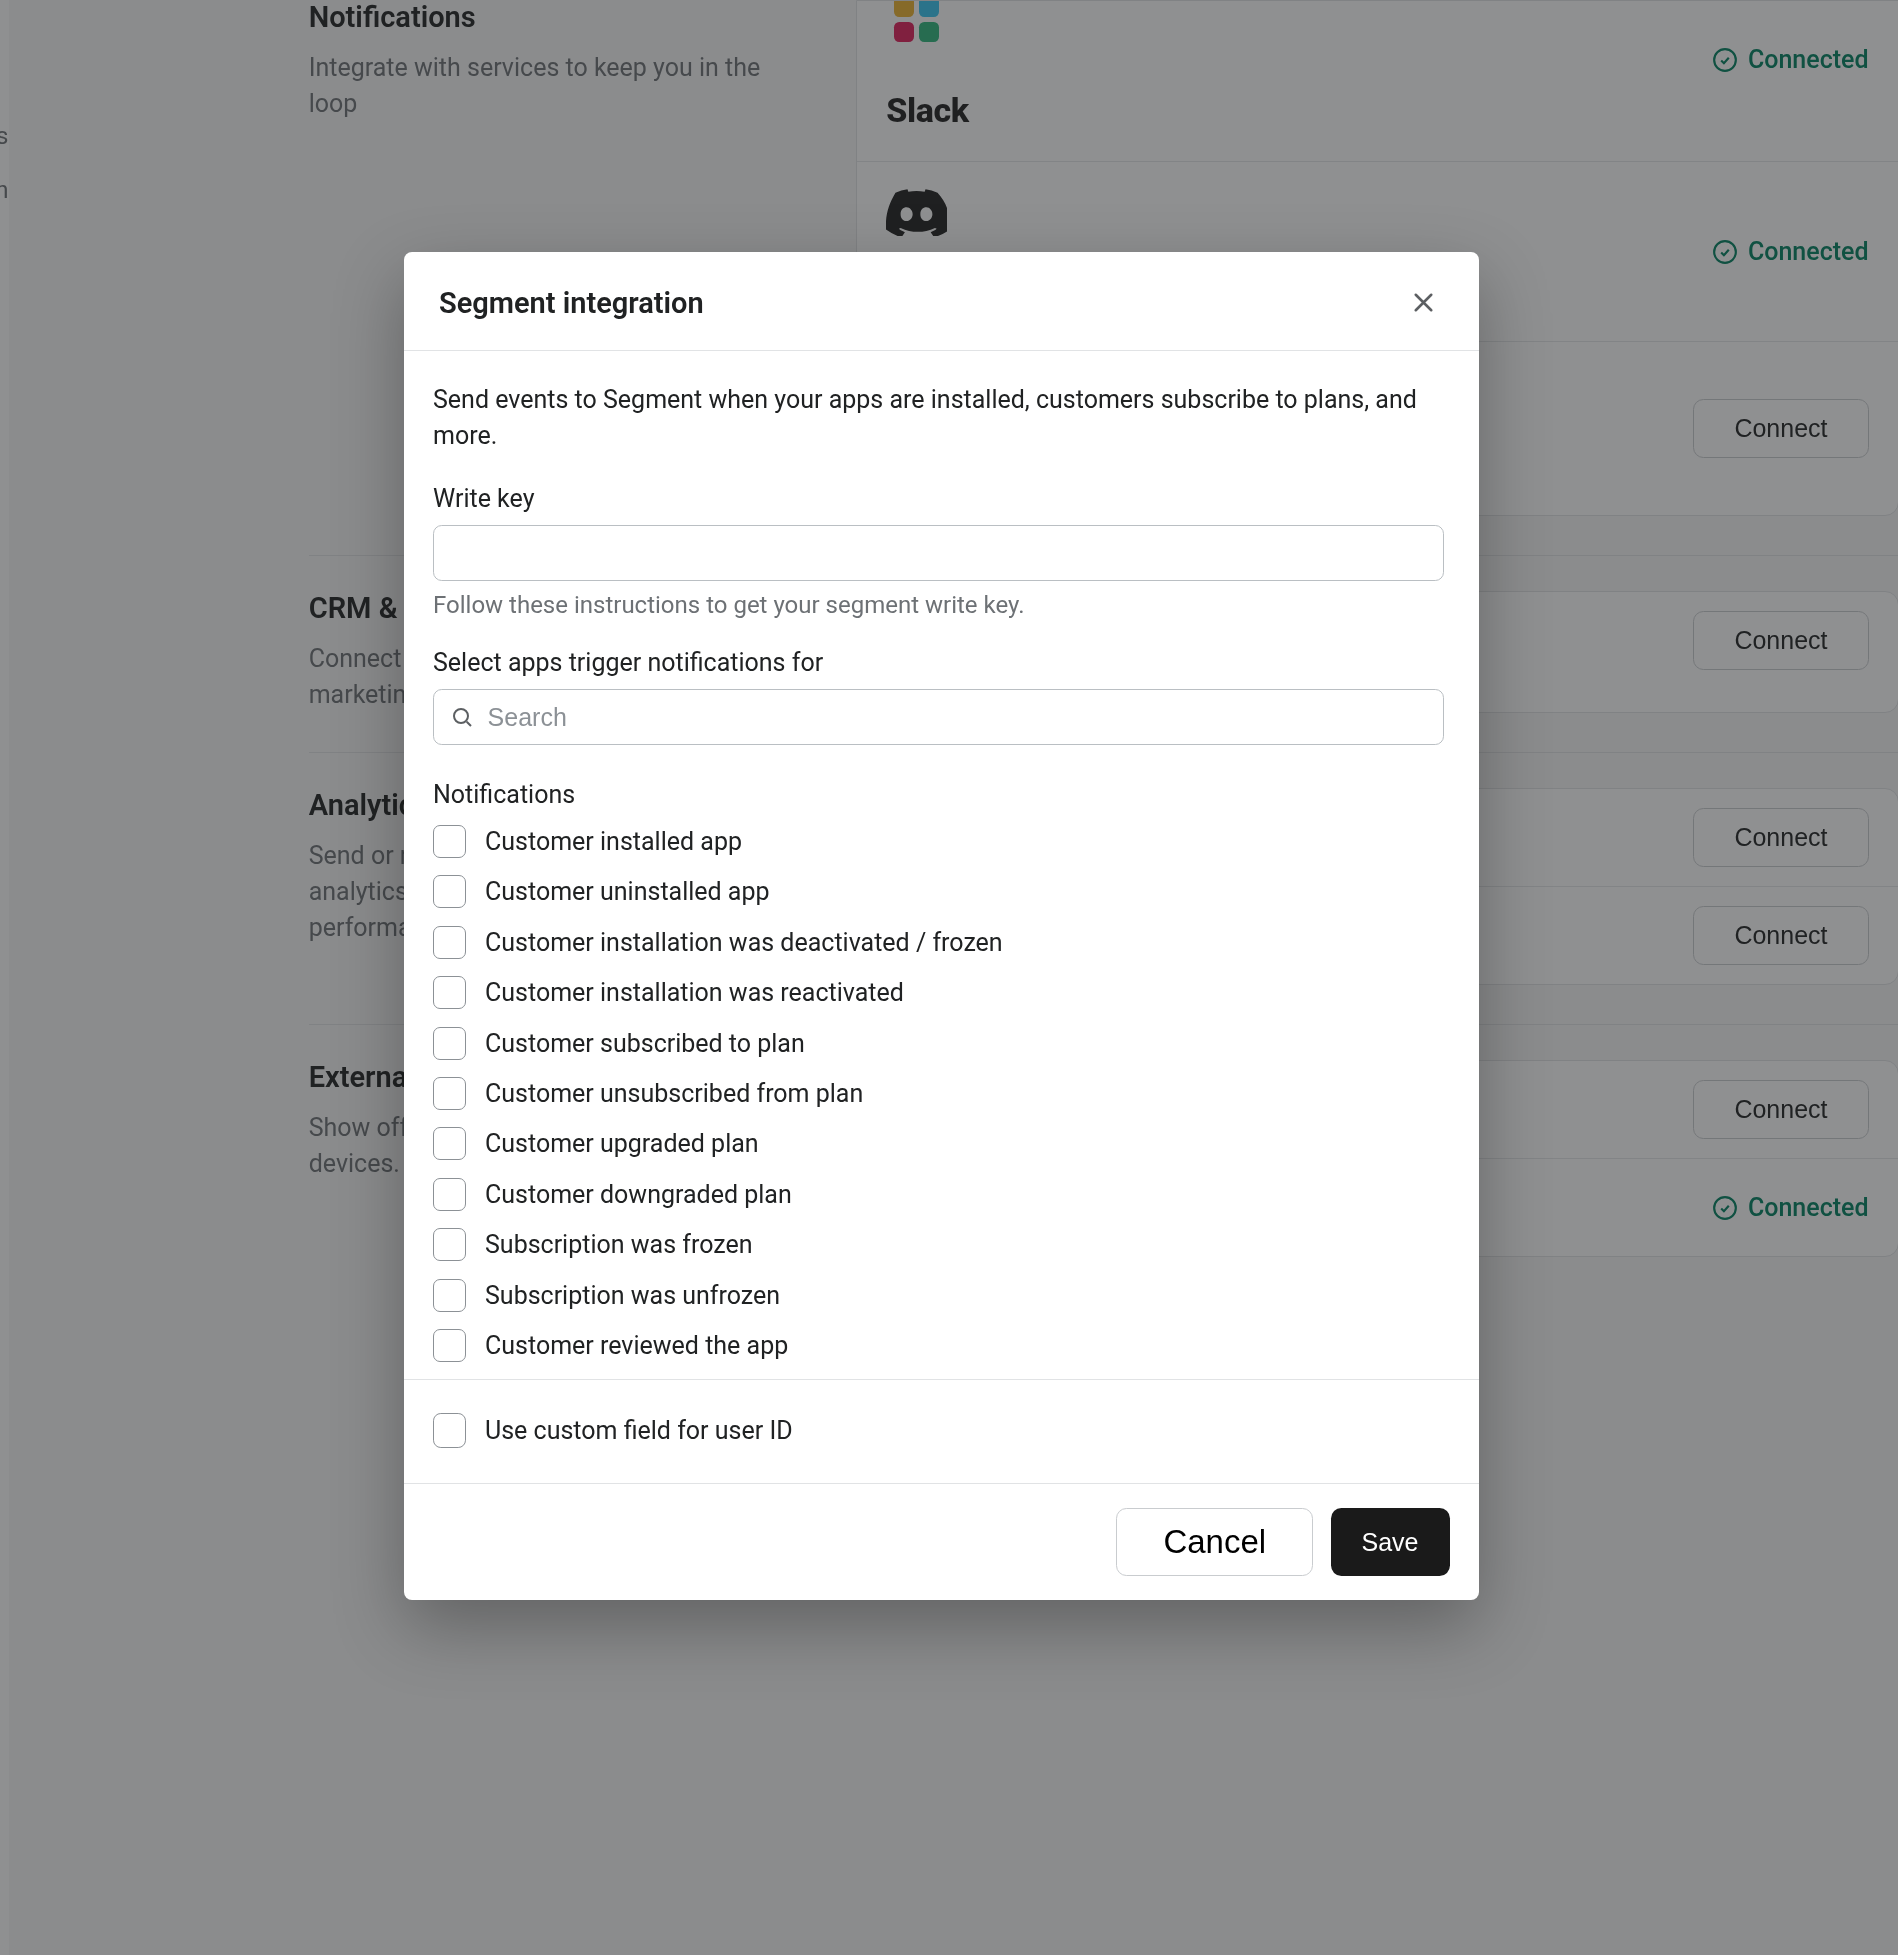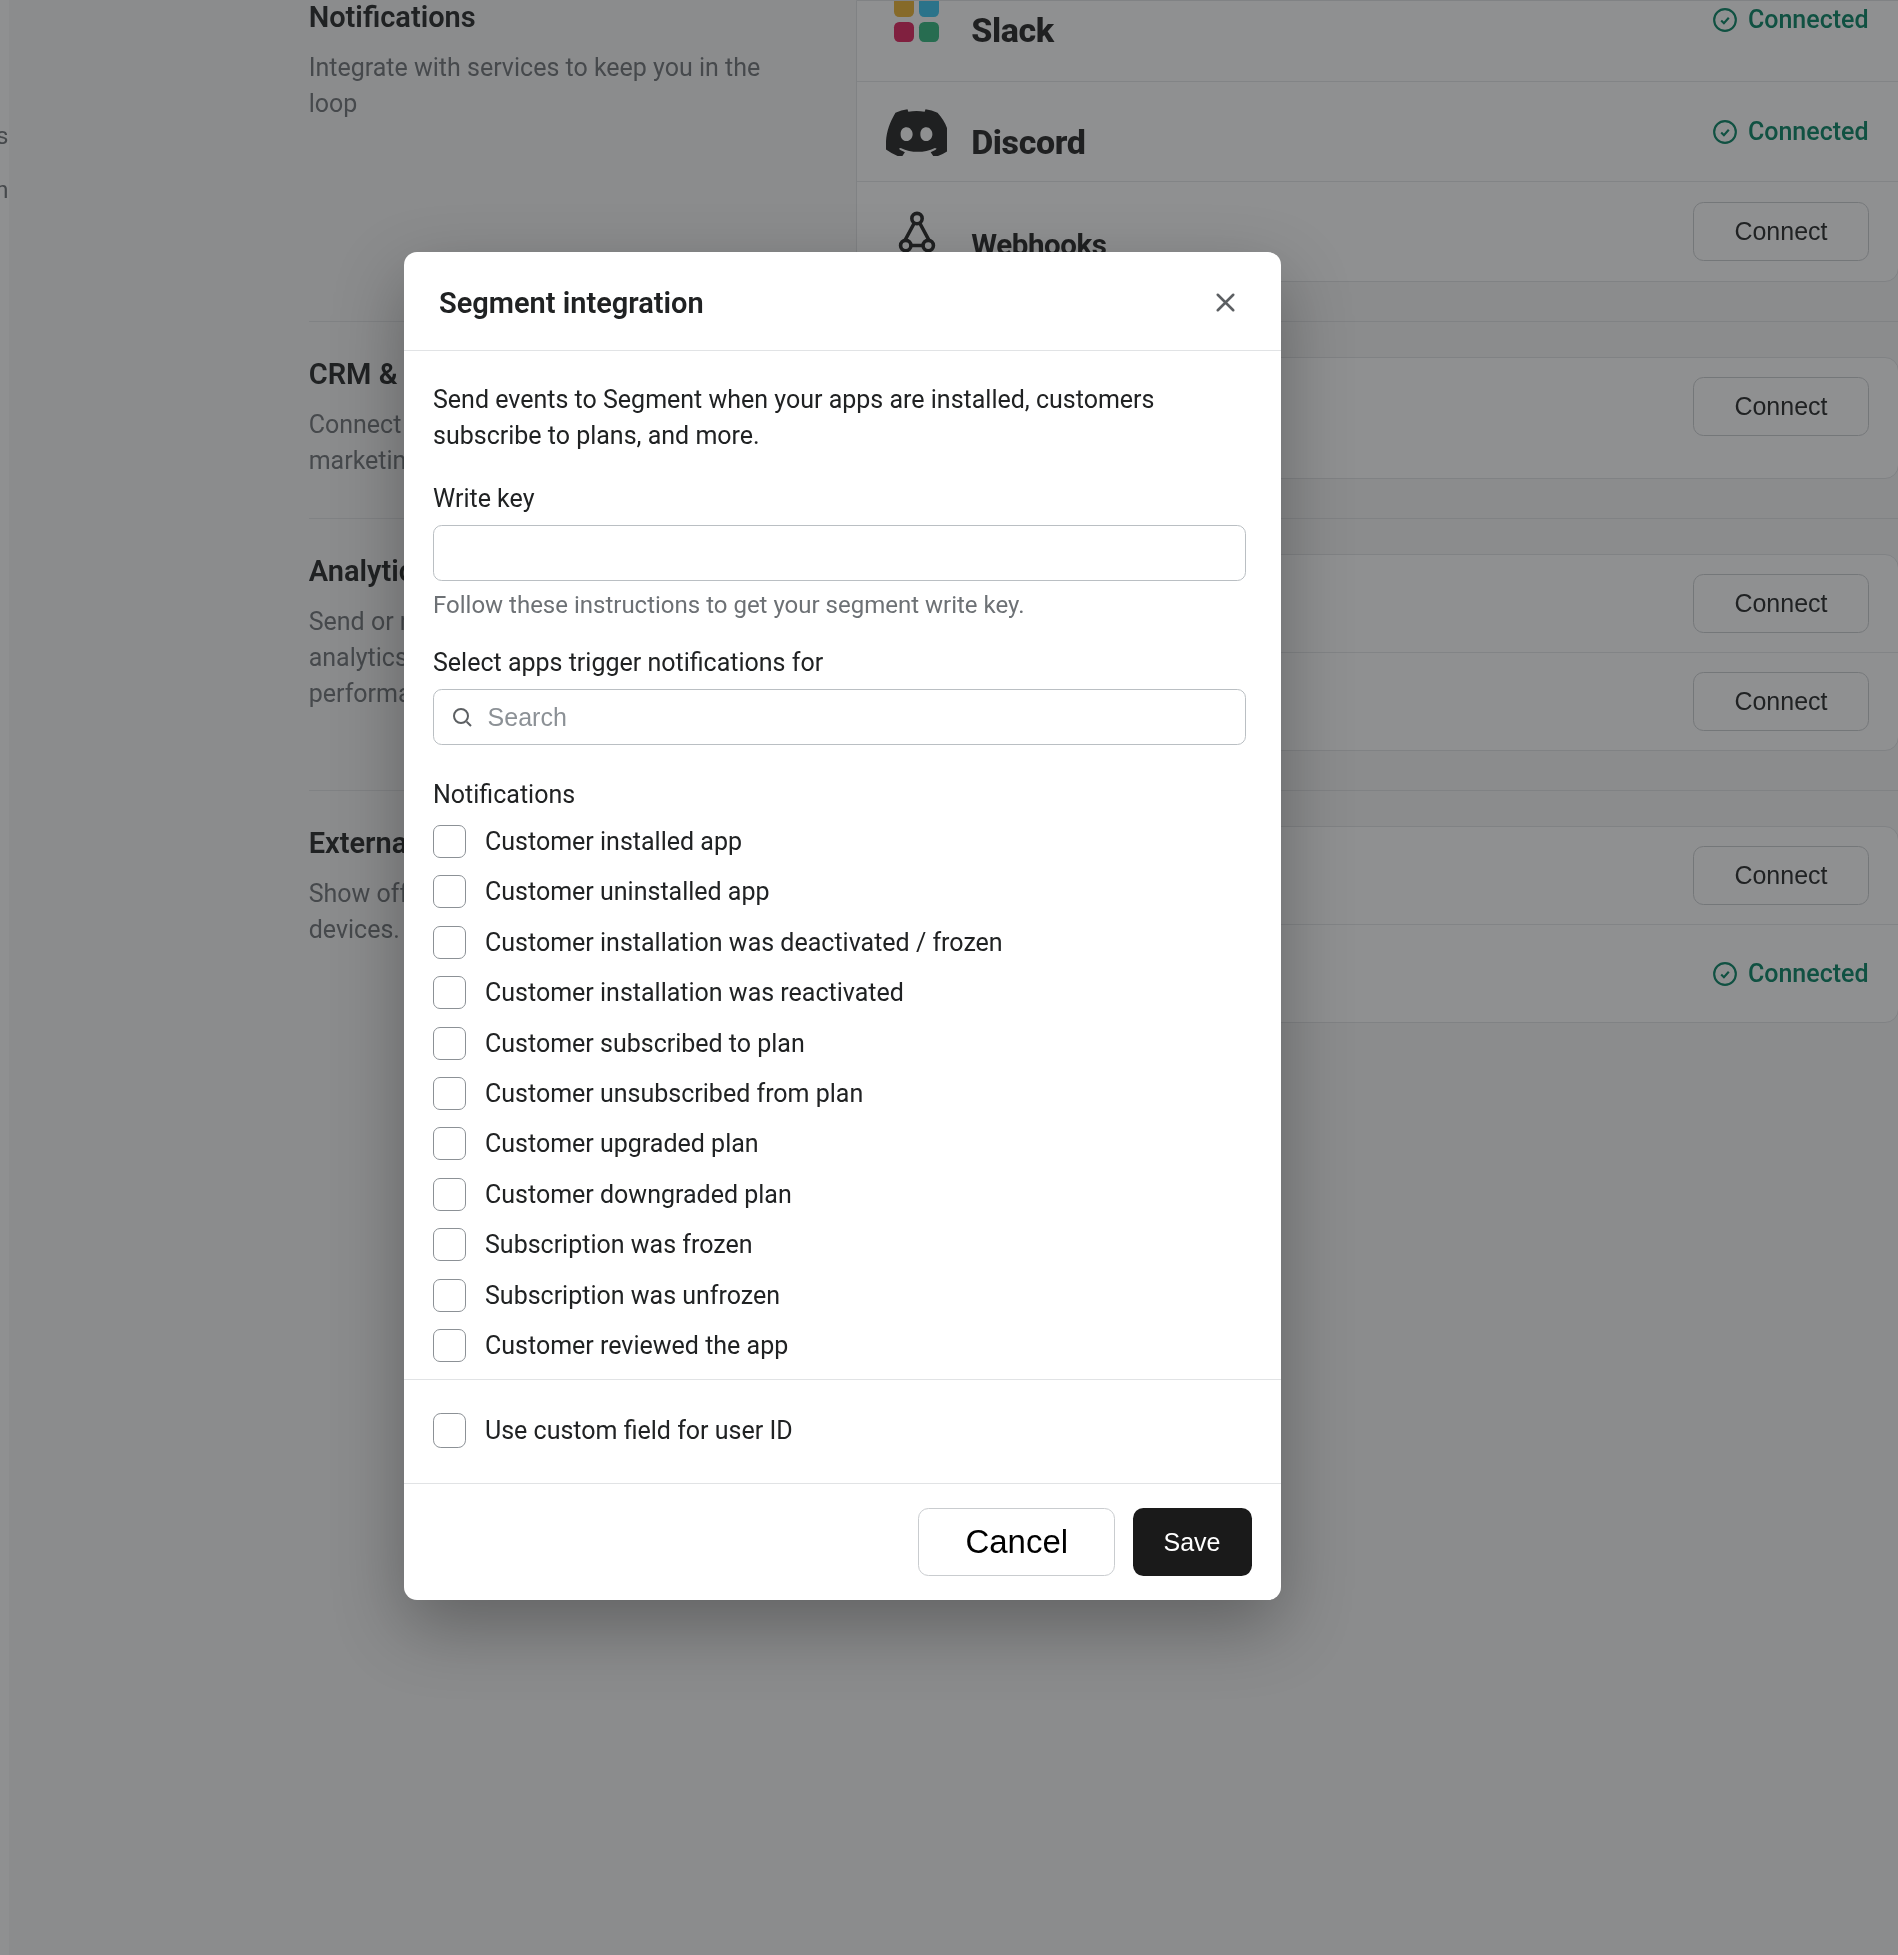--- a/index.html
+++ b/index.html
@@ -74,7 +74,7 @@
     min-height: 97px;
   }
   .int-row:last-child { border-bottom: none; }
-  .int-left { display: flex; align-items: flex-end; gap: 24px; }
+  .int-left { display: flex; align-items: flex-start; gap: 40px; flex-direction: column; }
   .int-logo { width: 61px; height: 61px; display:flex; align-items:center; justify-content:center; }
   .int-name { font-size: 34px; font-weight: 800; color:#1f1f1f; letter-spacing:-0.4px; }
   .int-name.discord { font-weight: 800; }

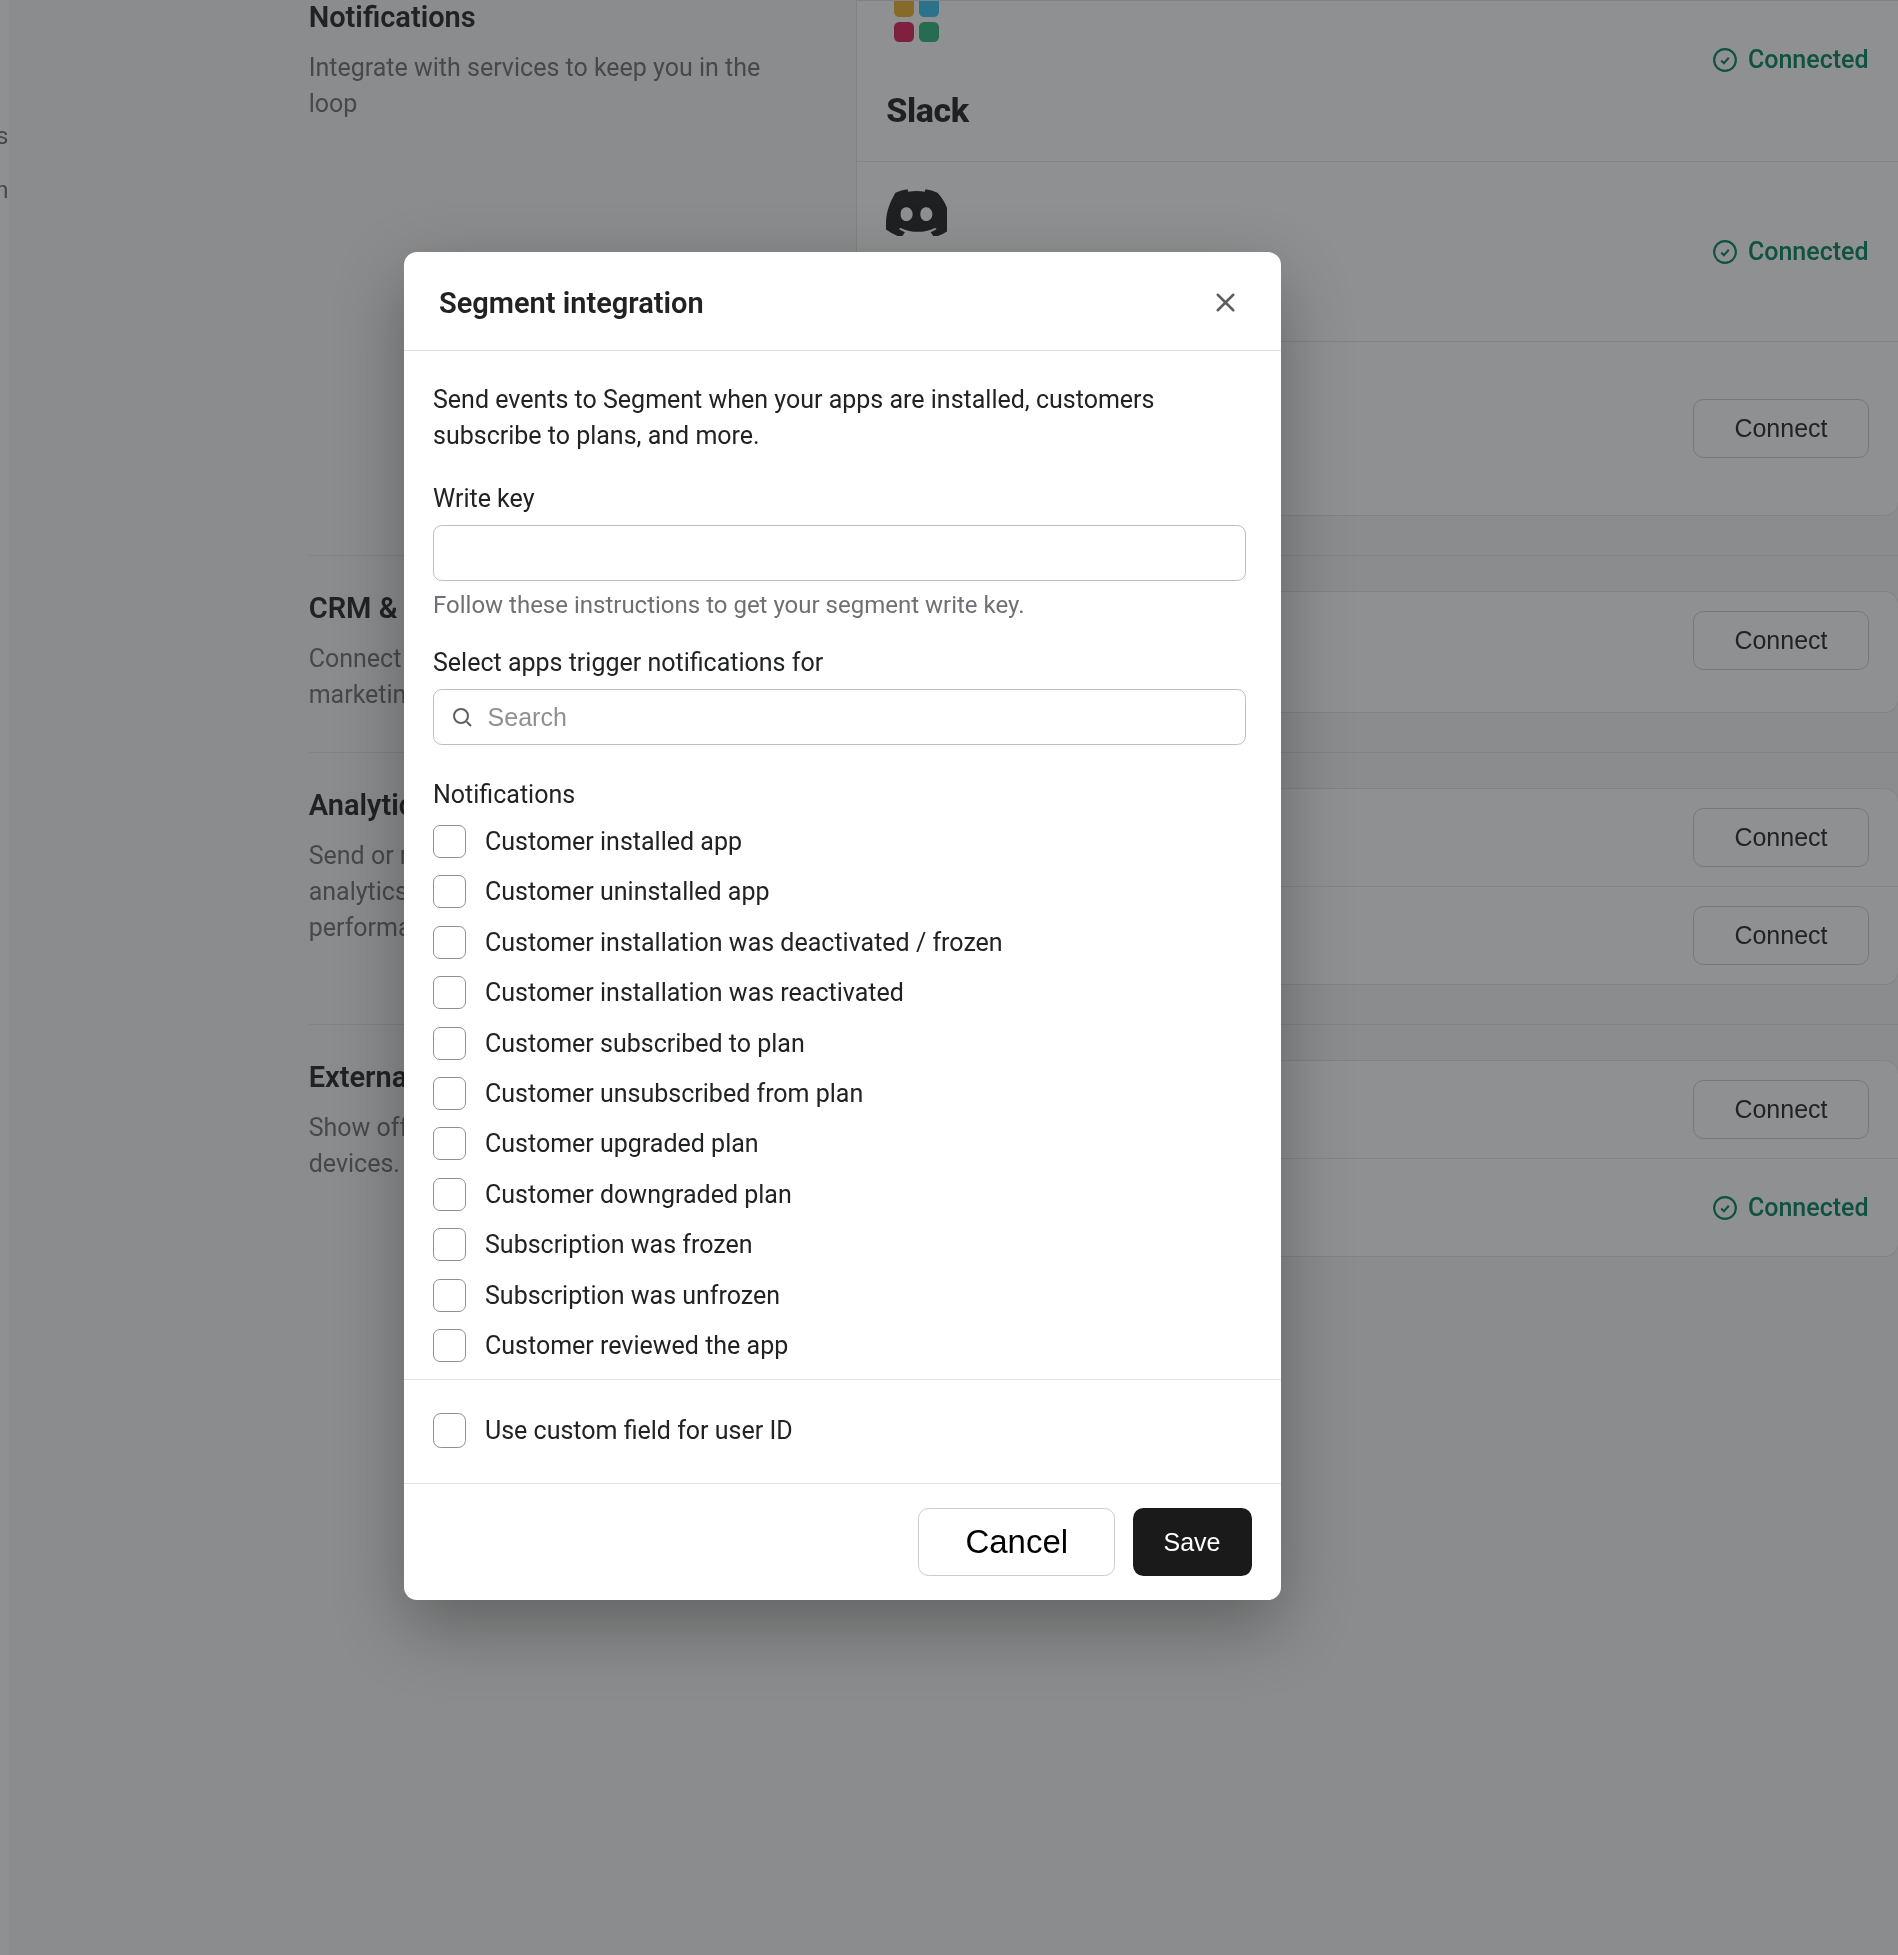--- a/index.html
+++ b/index.html
@@ -113,9 +113,9 @@
     position: absolute;
     top: 252px;
     left: 404px;
-    width: 877px;
+    width: 1075px;
     background: #ffffff;
-    border-radius: 13px;
+    border-radius: 8px;
     box-shadow: 0 26px 70px rgba(0,0,0,0.3);
     overflow: hidden;
     font-size: 25px;

